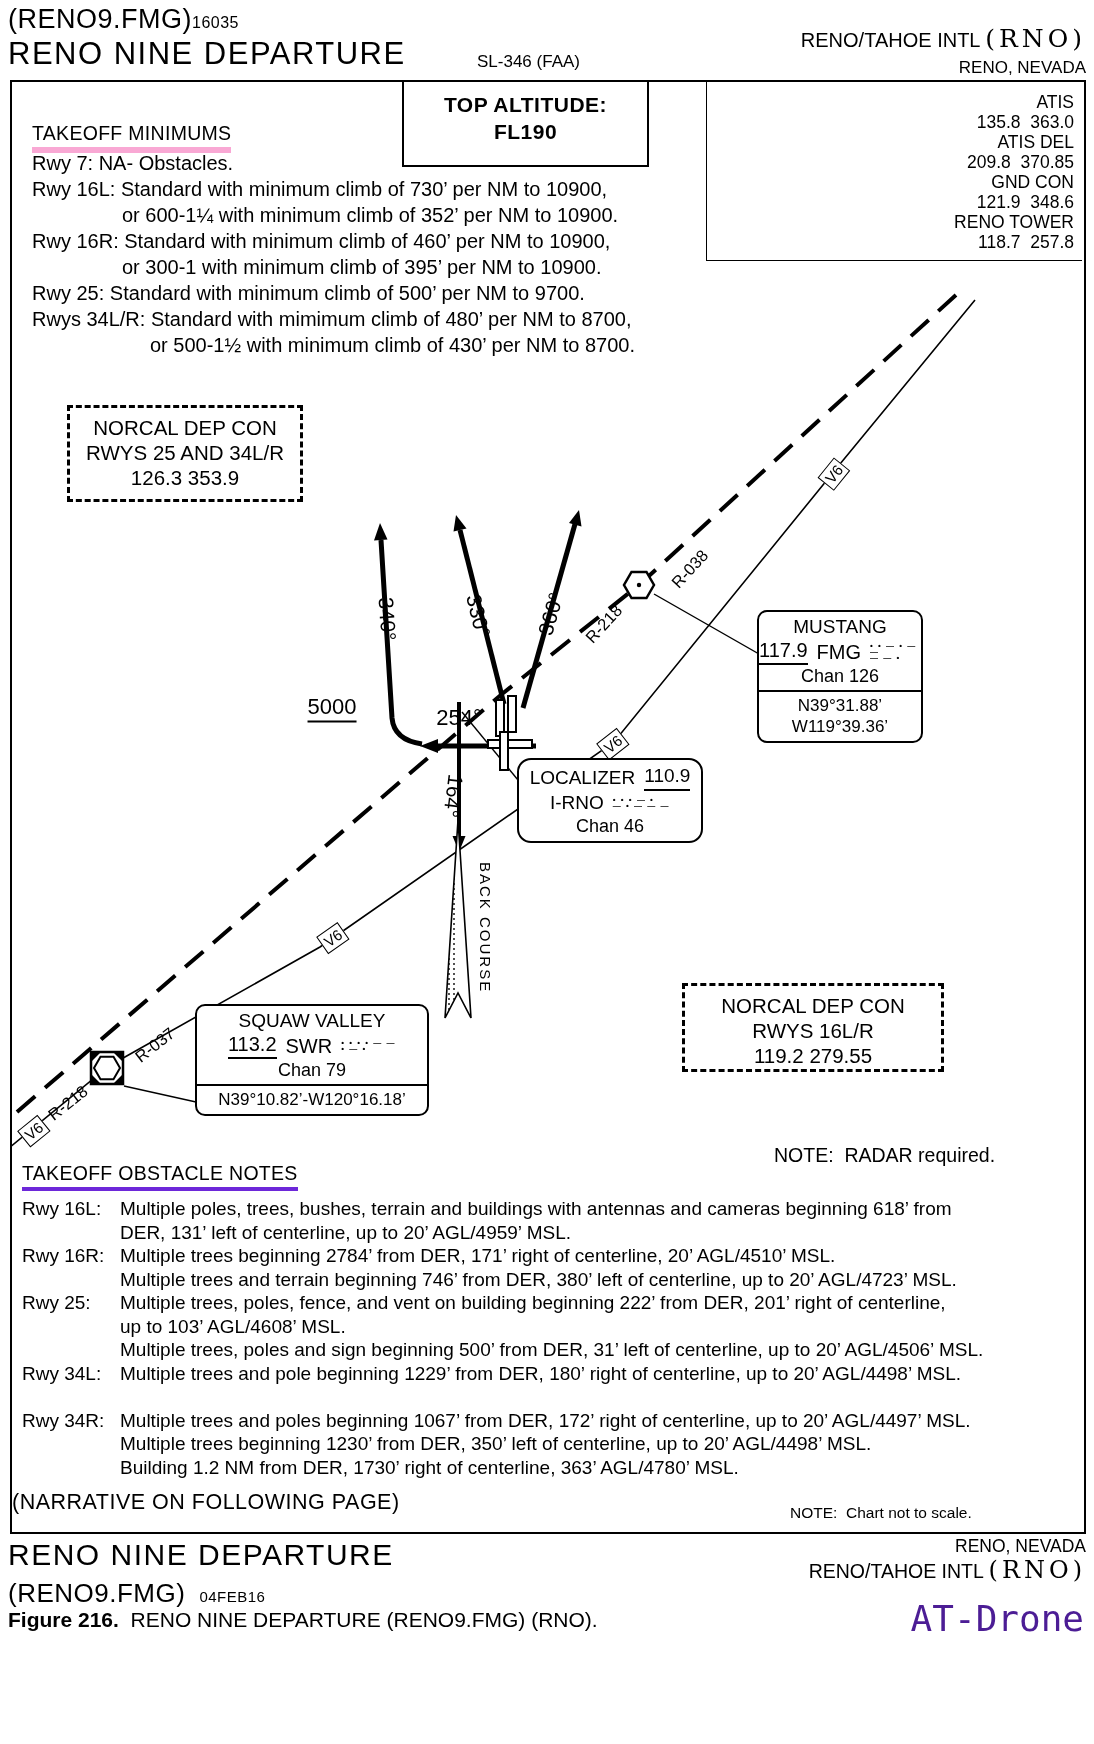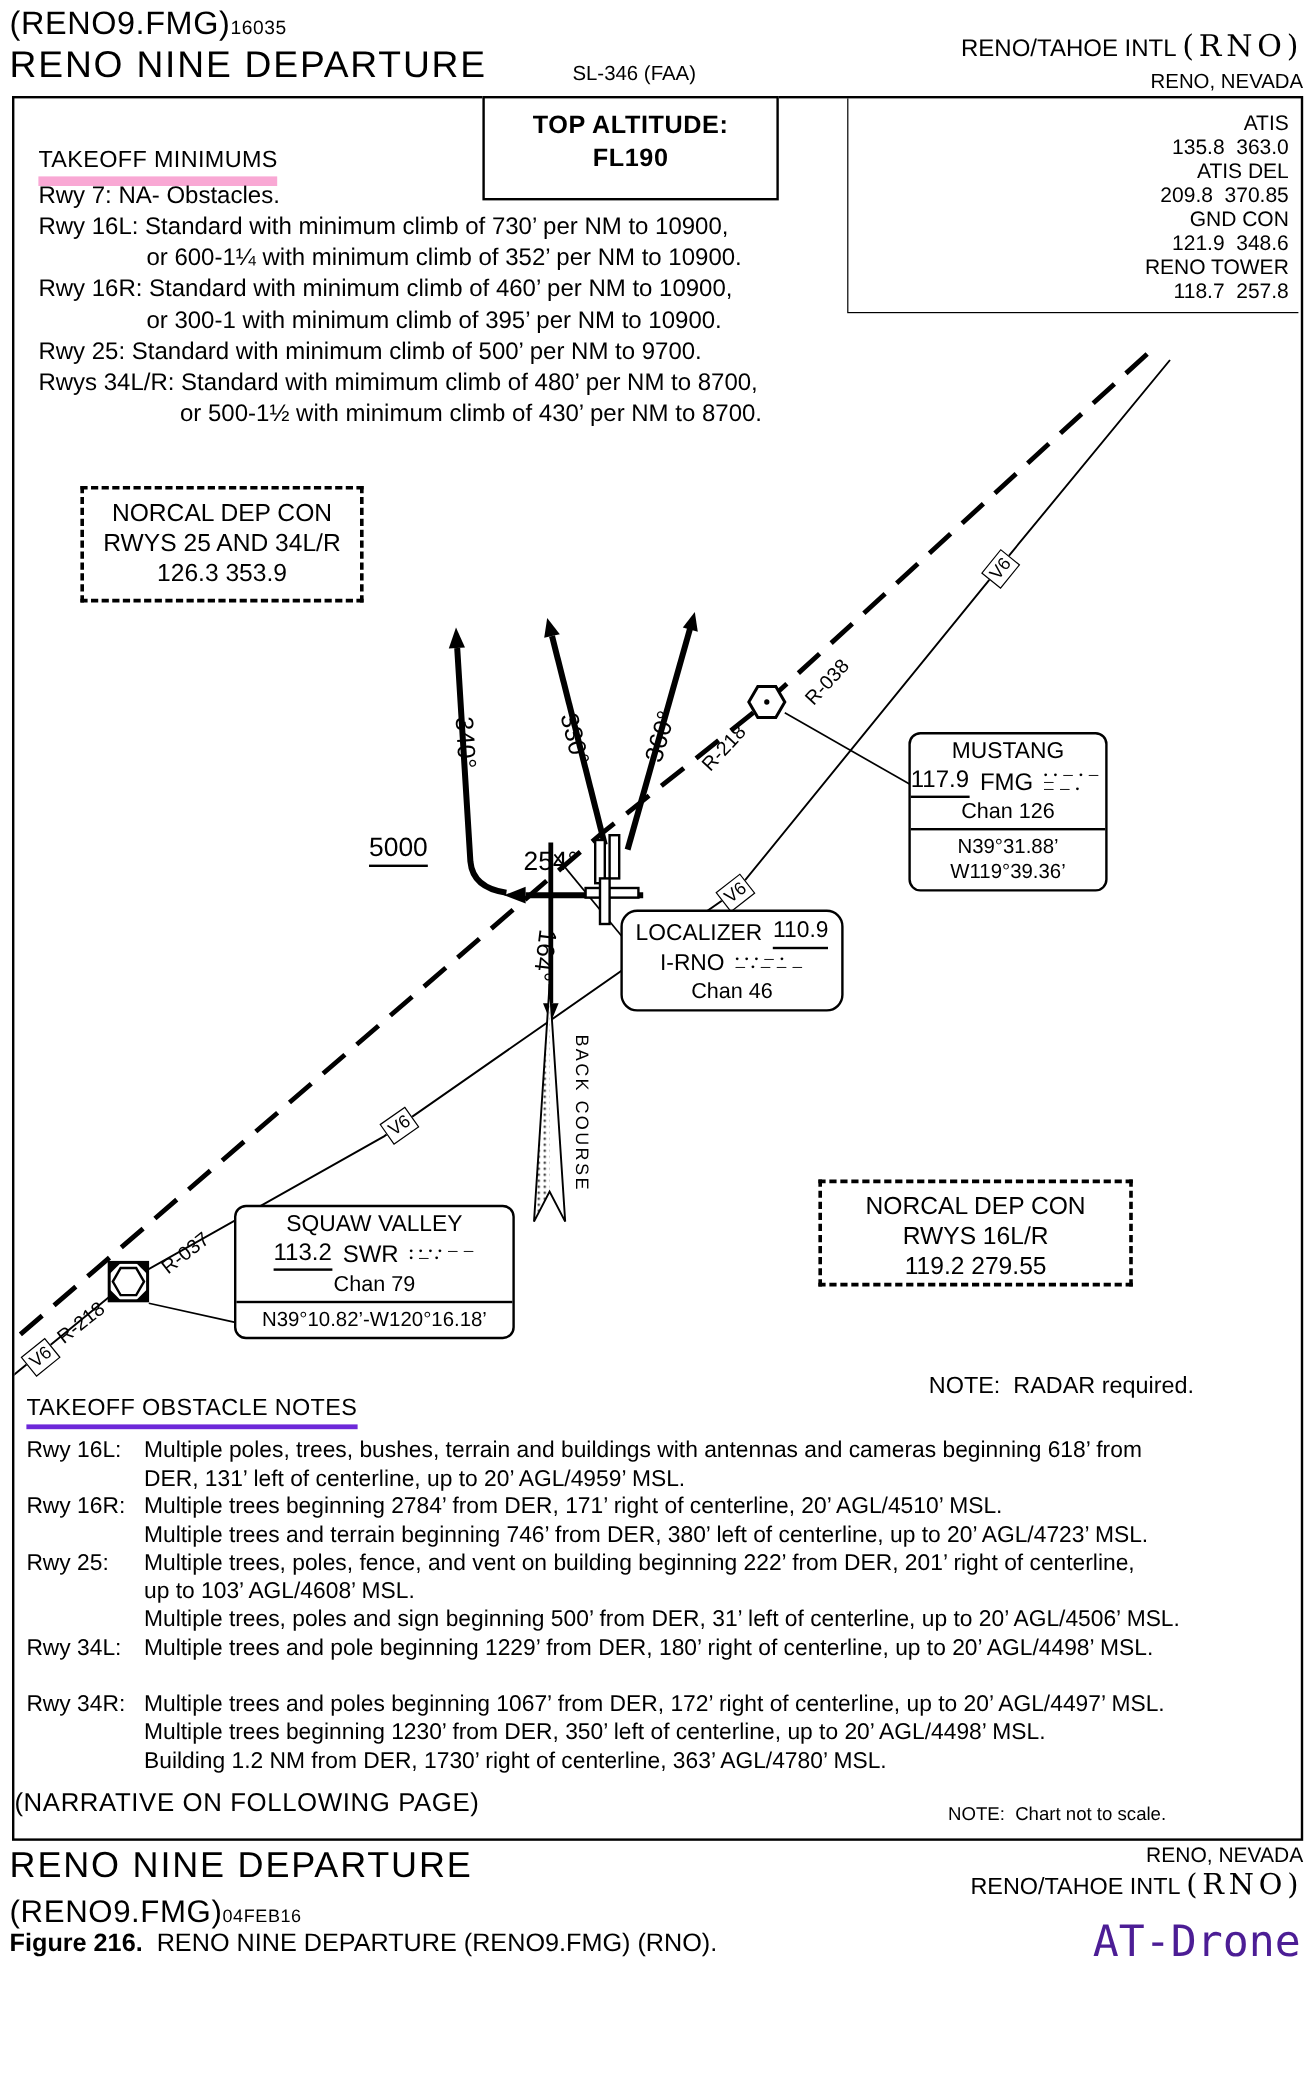--- a/index.html
+++ b/index.html
@@ -24,7 +24,7 @@
   .comms{right:10px;top:10px;text-align:right;font-size:17.5px;line-height:20px}
   .commbox-v{left:694px;top:0;width:0;height:178px;border-left:1.5px solid #000}
   .commbox-h{left:694px;top:178px;width:376px;height:0;border-top:1.5px solid #000}
-  .mins-h{left:20px;top:40px;font-size:19.5px;border-bottom:8px solid #f9a8d4;padding-bottom:2px;letter-spacing:.3px}
+  .mins-h{left:20px;top:40px;font-size:19.5px;border-bottom:6px solid #f9a8d4;padding-bottom:2px;letter-spacing:.3px}
   .mline{font-size:20px;white-space:nowrap}
   .dashbox{border:3px dashed #000;background:#fff;text-align:center;font-size:20.5px;line-height:25px;padding-top:7px}
   .glabel{position:absolute;font-size:21px;white-space:nowrap;background:transparent}

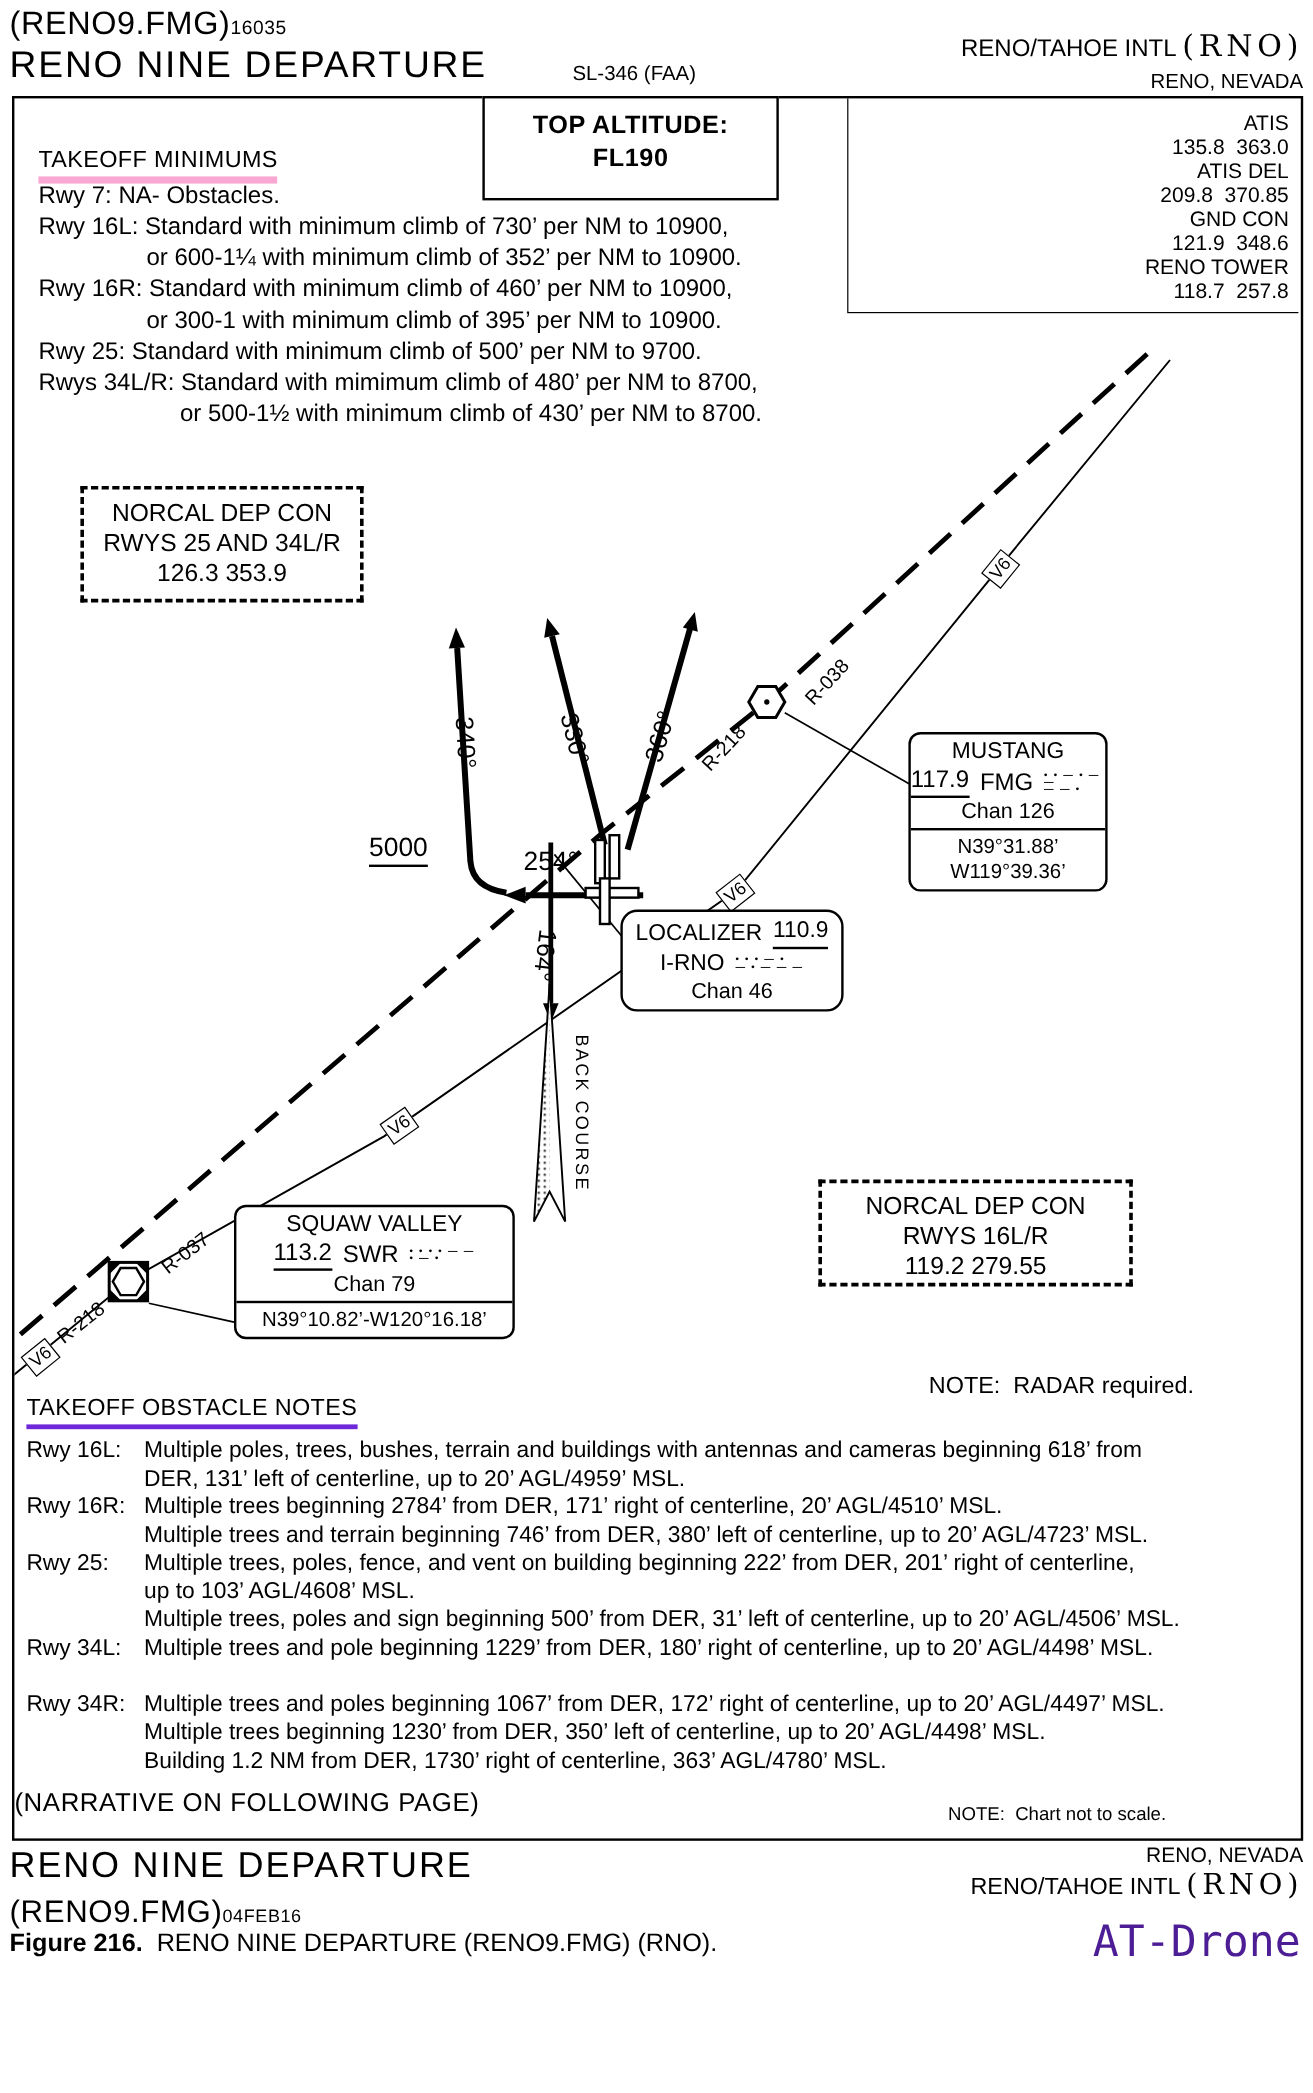--- a/index.html
+++ b/index.html
@@ -49,7 +49,7 @@
   
   .f-title{left:8px;top:1538px;font-size:30px;letter-spacing:1.5px}
   .f-proc{left:8px;top:1578px;font-size:26px;letter-spacing:.5px}
-  .f-date{font-size:15px;}
+  .f-date{font-size:15px;margin-left:14px}
   .f-city{right:8px;top:1536px;font-size:17.5px;text-align:right}
   .f-air{right:8px;top:1556px;font-size:19.5px;text-align:right}
   .f-rno{font-family:"DejaVu Serif",serif;font-size:24px;letter-spacing:4px}

